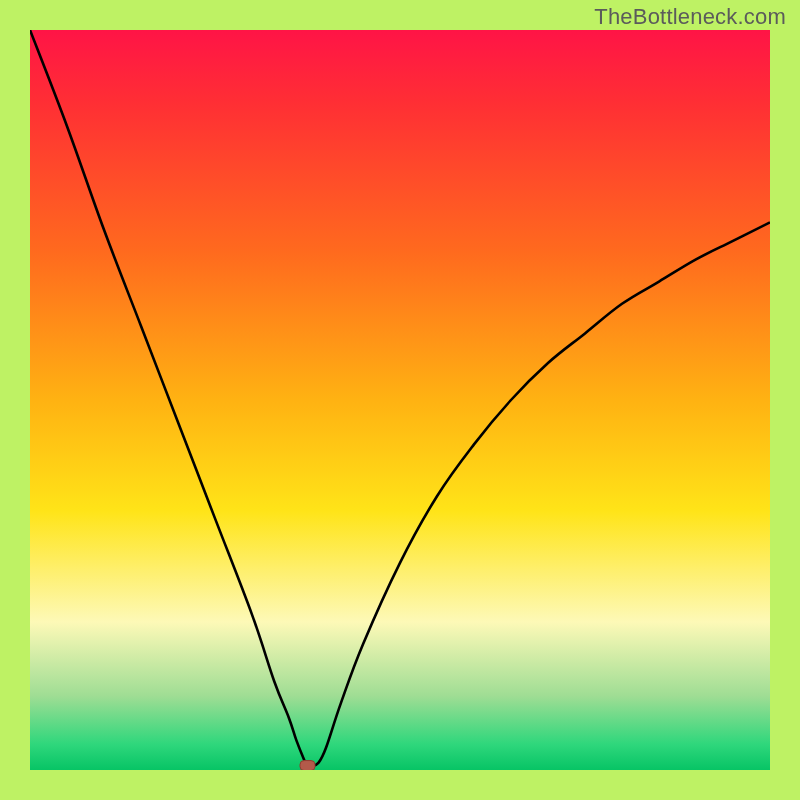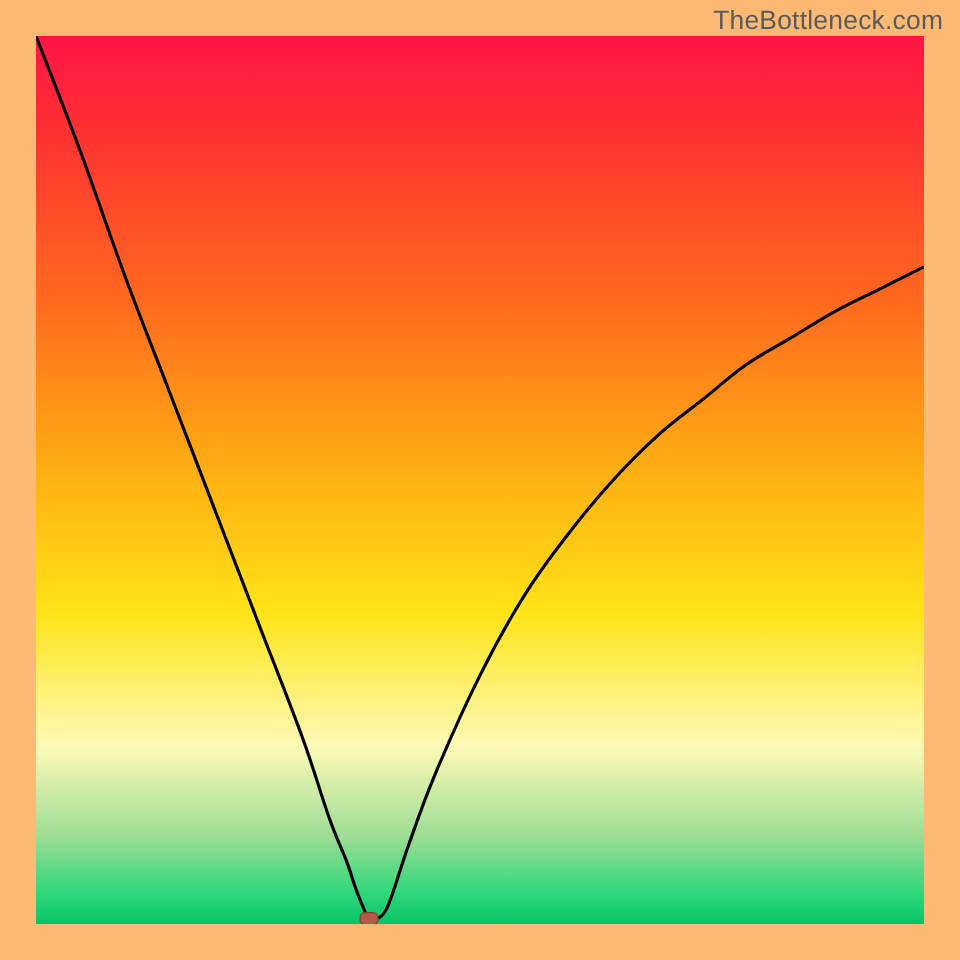--- a/index.html
+++ b/index.html
@@ -15,7 +15,7 @@
     position: relative;
     width: 800px;
     height: 800px;
-    background: #fdba74;
+    background: #bef264;
   }
   .watermark {
     position: absolute;

